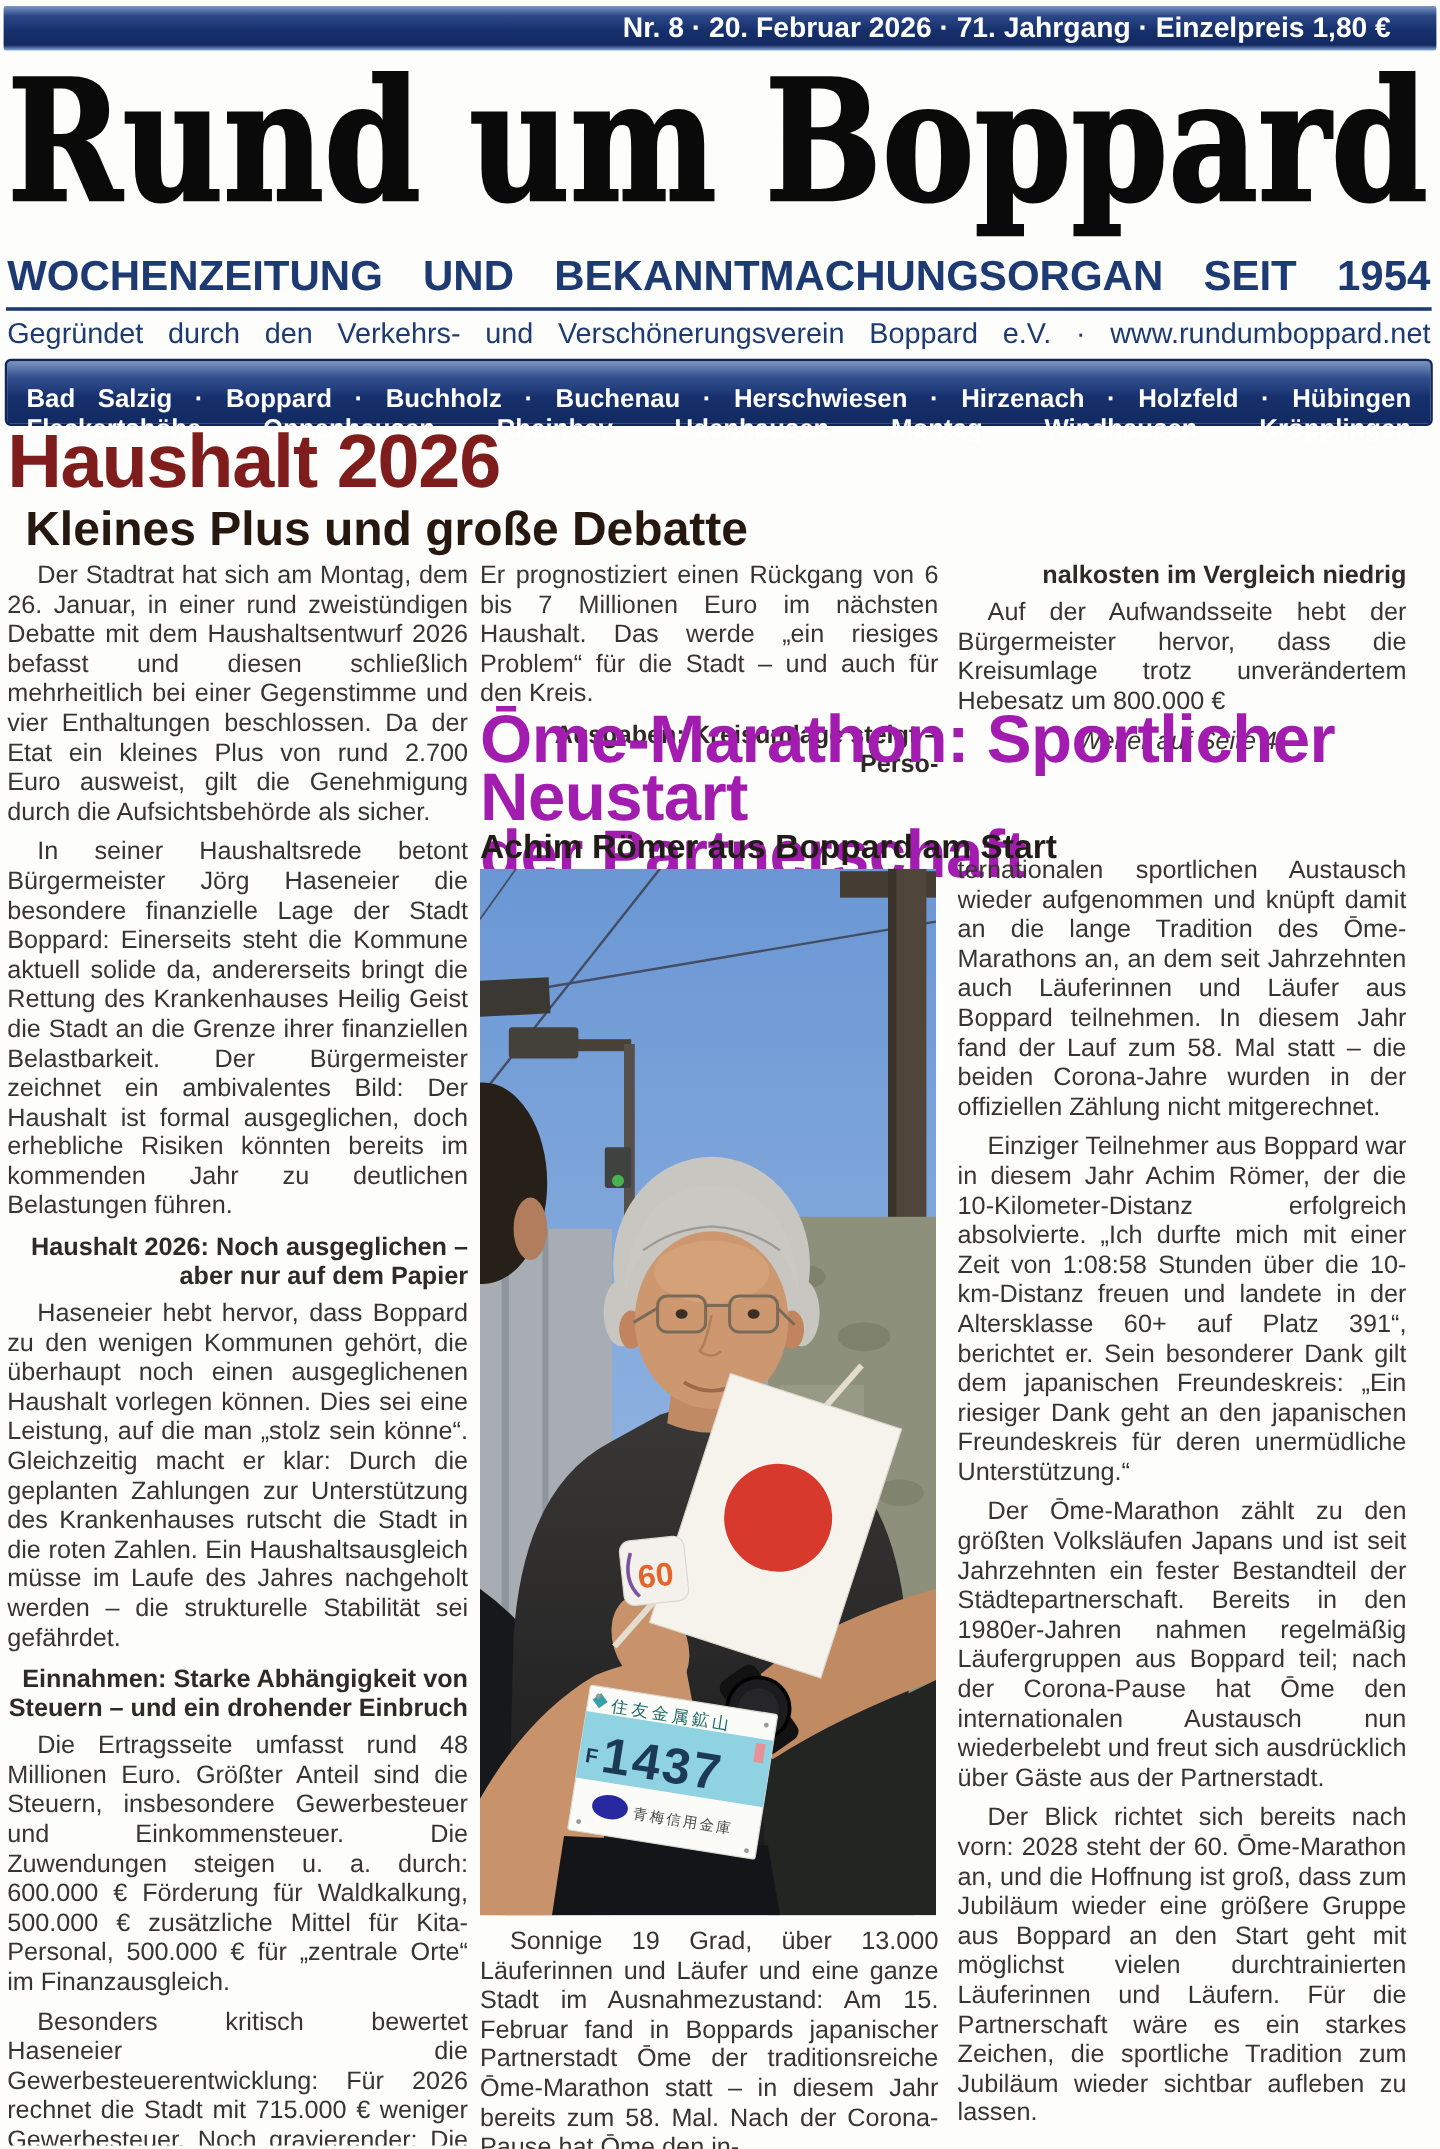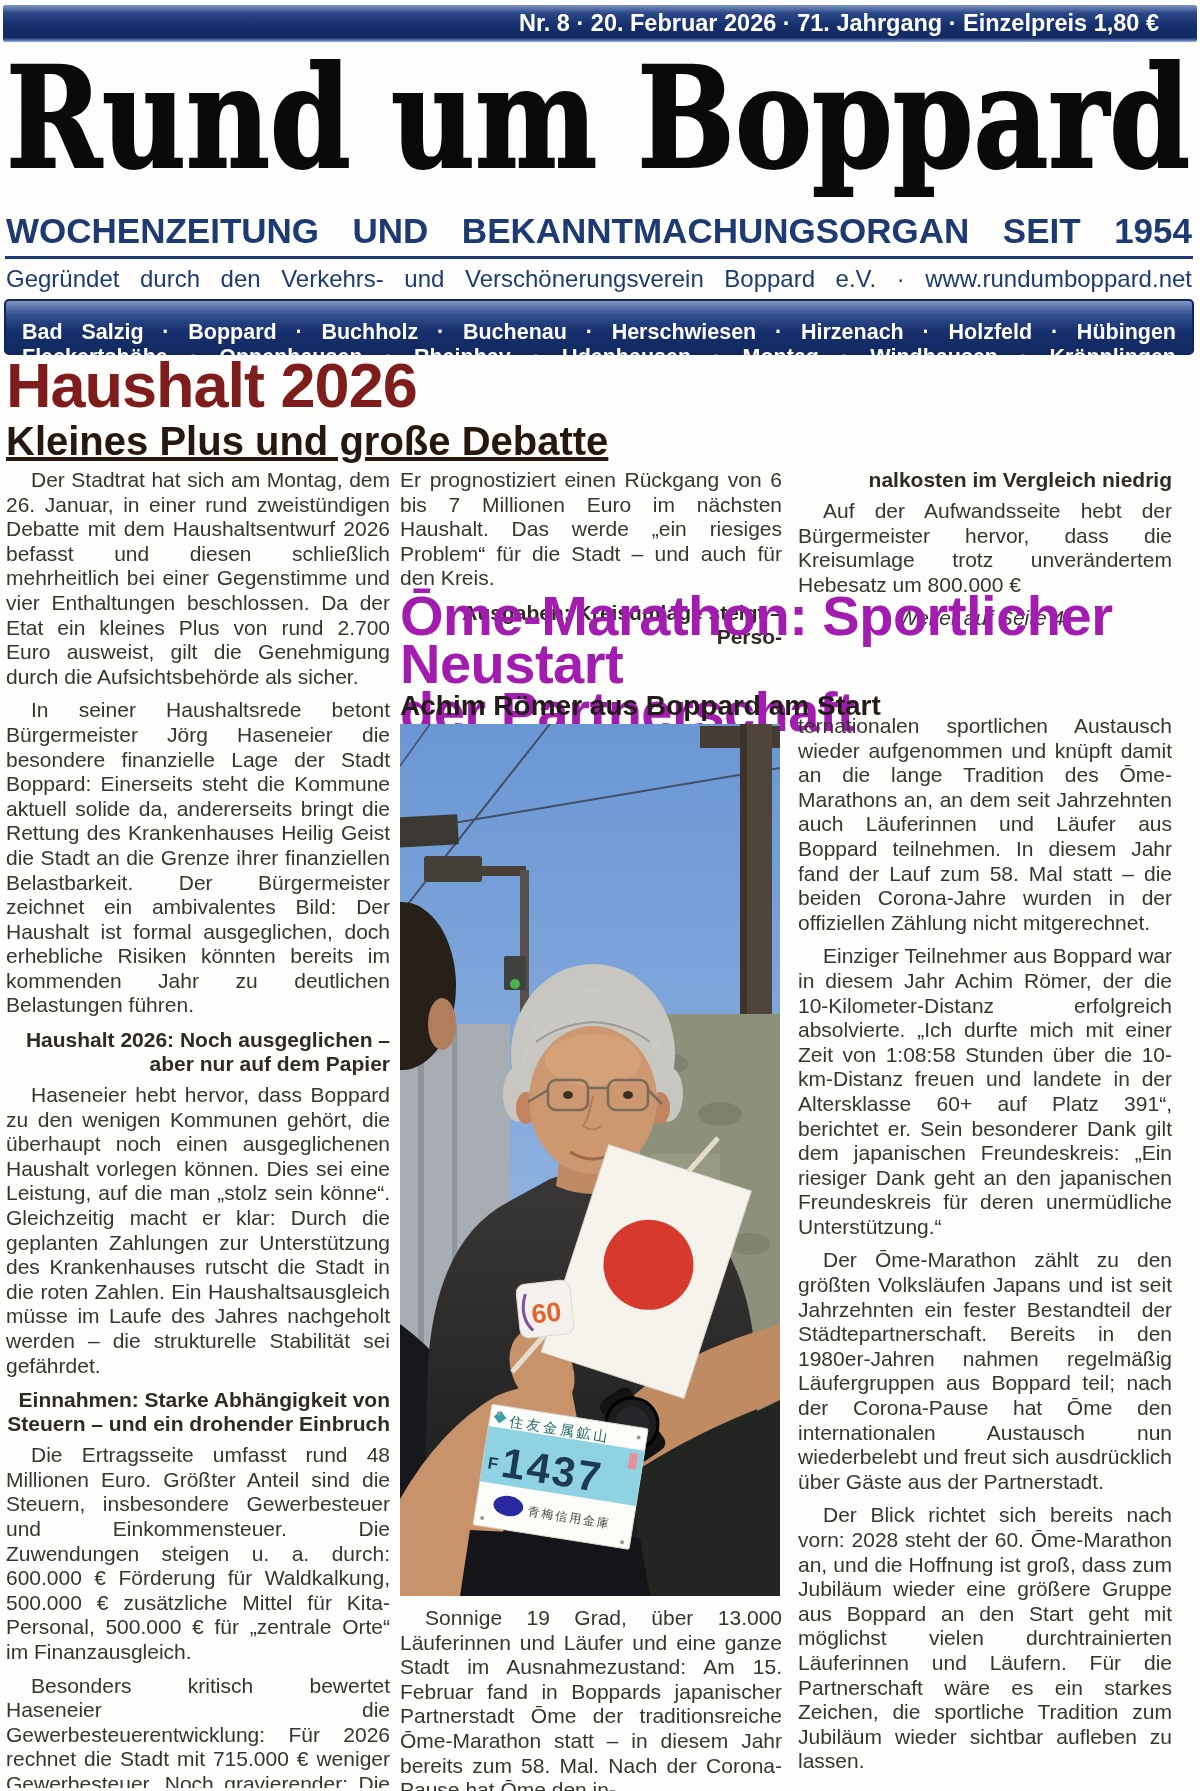--- a/index.html
+++ b/index.html
@@ -28,7 +28,7 @@
   
   .headline1{left:6px;top:352px;width:900px;font-size:63px;line-height:66px;font-weight:bold;
     color:#7f1d1d;letter-spacing:-1px;}
-  .subhead1{left:6px;top:419px;width:900px;font-size:40px;line-height:44px;font-weight:bold;color:#27180f;text-decoration:underline;}
+  .subhead1{left:21px;top:419px;width:900px;font-size:40px;line-height:44px;font-weight:bold;color:#27180f;}
   
   .col{font-size:21px;line-height:24.6px;text-align:justify;color:#383430;}
   .col p{margin:0 0 9px 0;text-indent:25px;}

